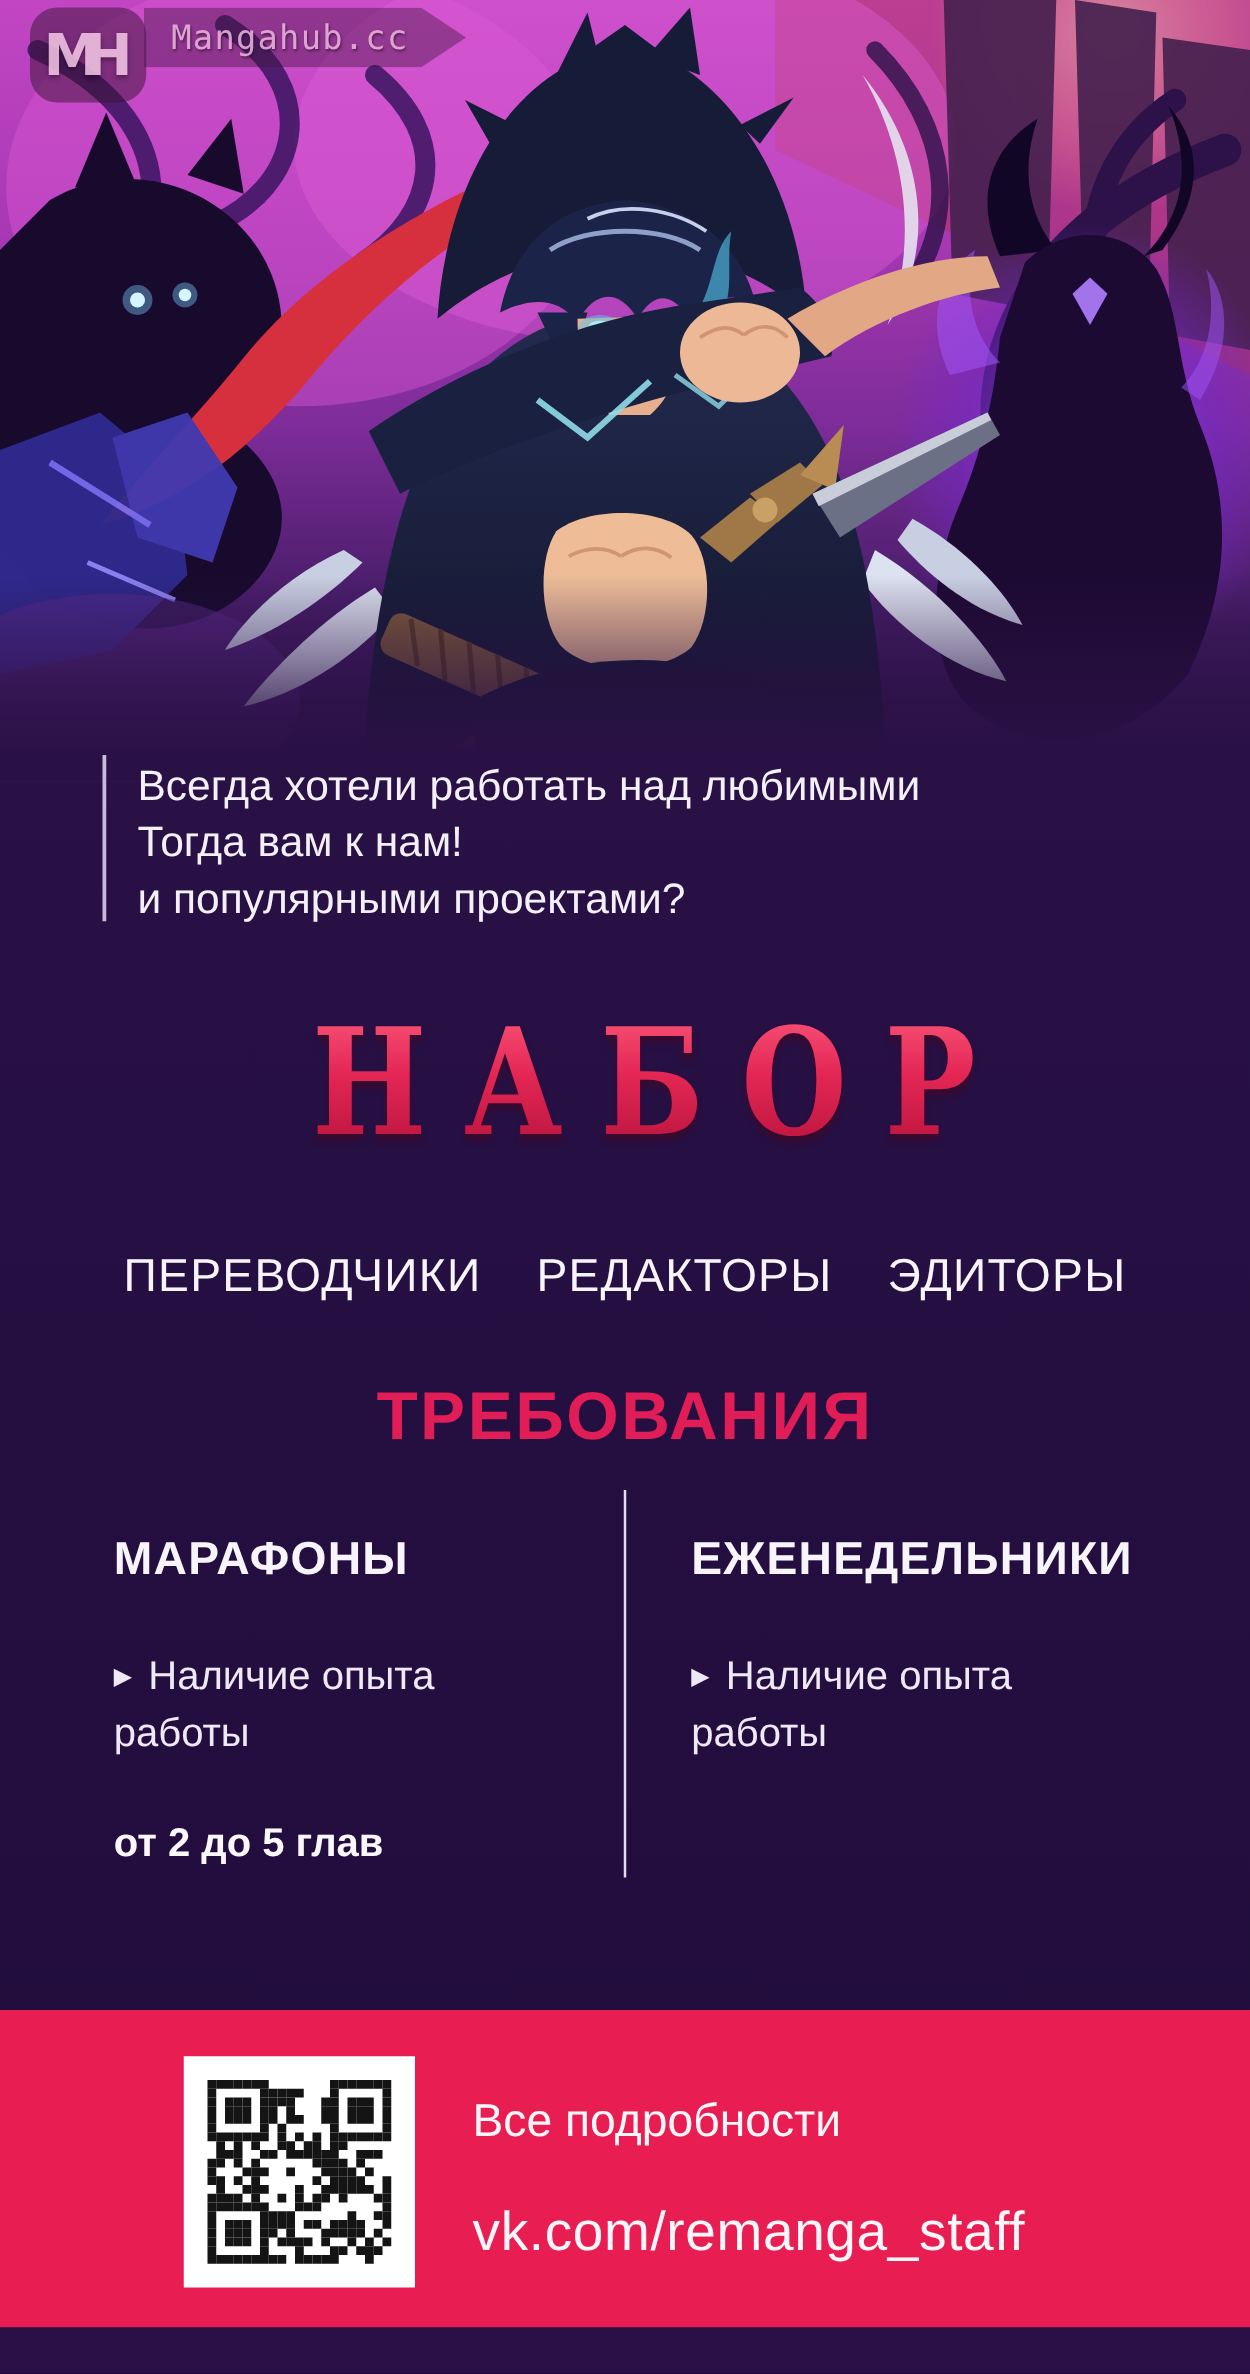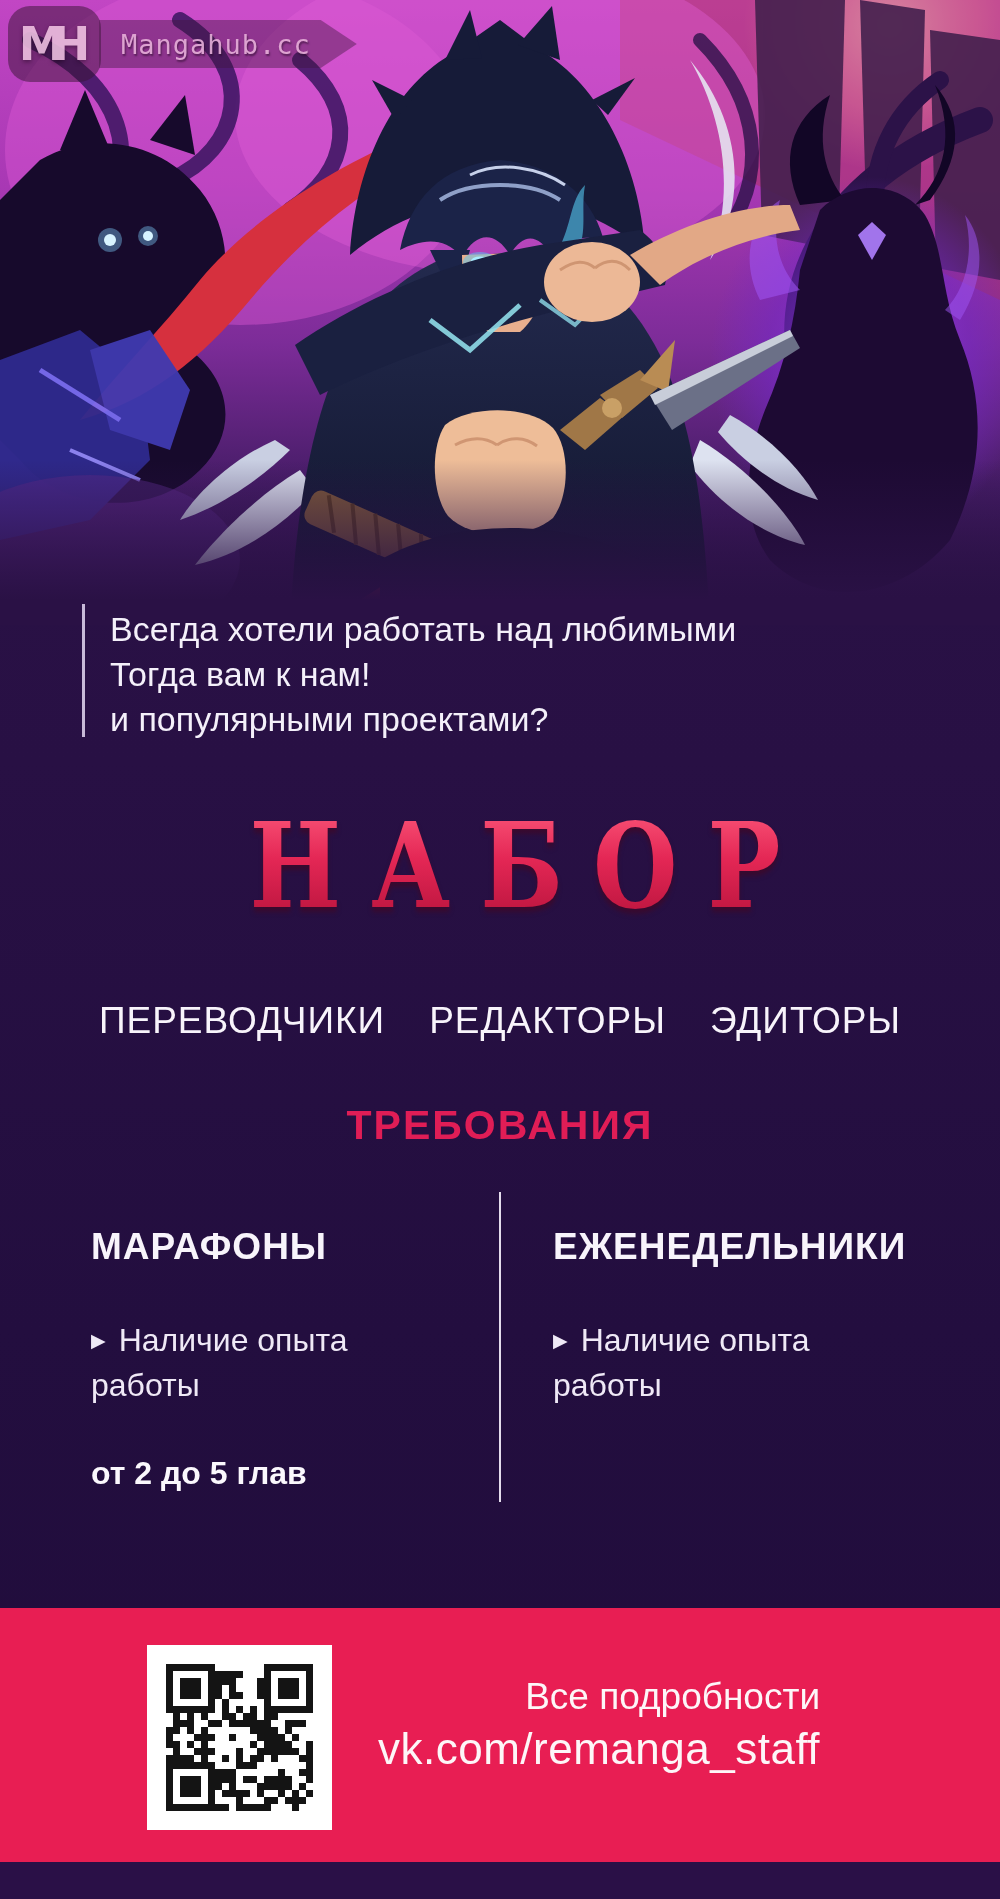--- a/index.html
+++ b/index.html
@@ -12,7 +12,7 @@
   .artwork{position:absolute;top:0;left:0;width:1000px;height:625px;}
   .artwork svg{display:block}
   
-  .watermark{position:absolute;top:6px;left:8px;display:flex;align-items:center;opacity:.93;z-index:5;}
+  .watermark{position:absolute;top:6px;left:24px;display:flex;align-items:flex-start;opacity:.93;z-index:5;}
   .mh-logo{
     width:80px;height:76px;border-radius:22px;background:rgba(56,20,52,.55);
     display:flex;align-items:center;justify-content:center;

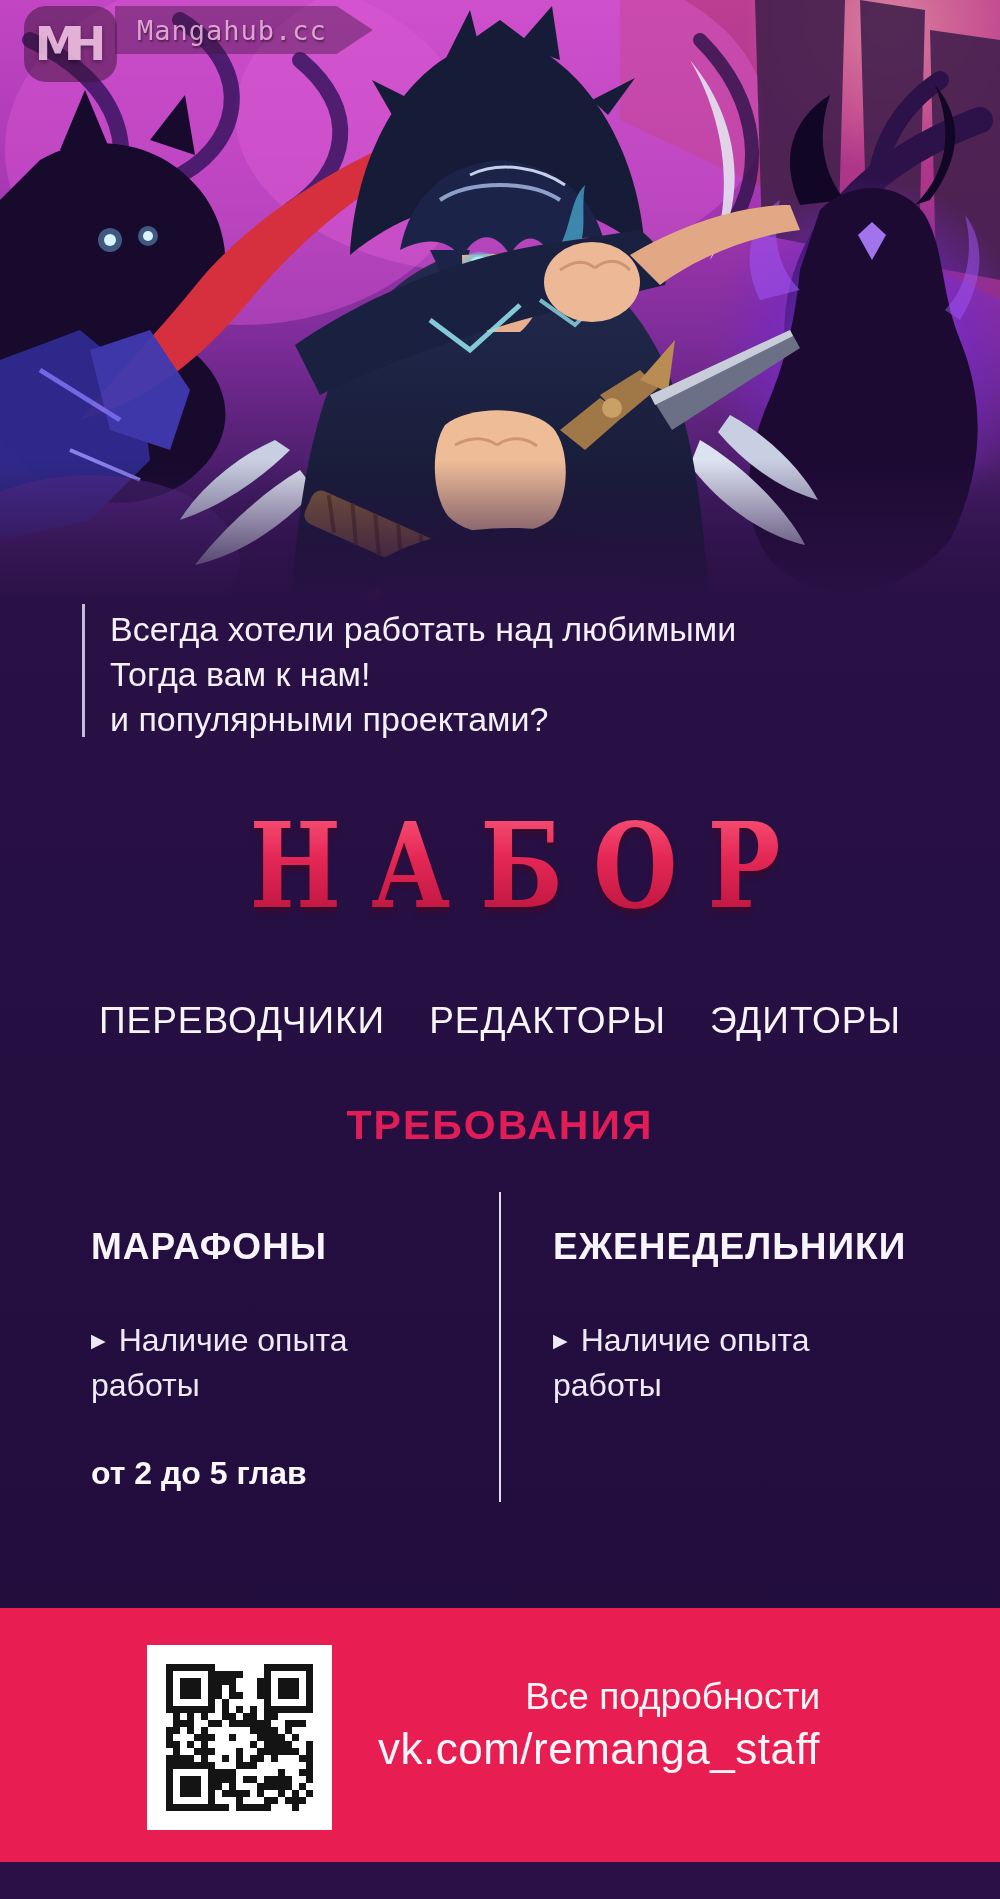--- a/index.html
+++ b/index.html
@@ -46,7 +46,7 @@
     font-size:37px;font-weight:400;letter-spacing:1px;color:#f8f4fb;}
   
   .req-heading{position:absolute;top:1102px;left:0;width:1000px;text-align:center;
-    font-size:41px;font-weight:700;letter-spacing:2px;}
+    font-size:54px;font-weight:700;letter-spacing:2px;}
   .col{position:absolute;top:1226px;}
   .col-left{left:91px;width:345px;}
   .col-right{left:553px;width:430px;}

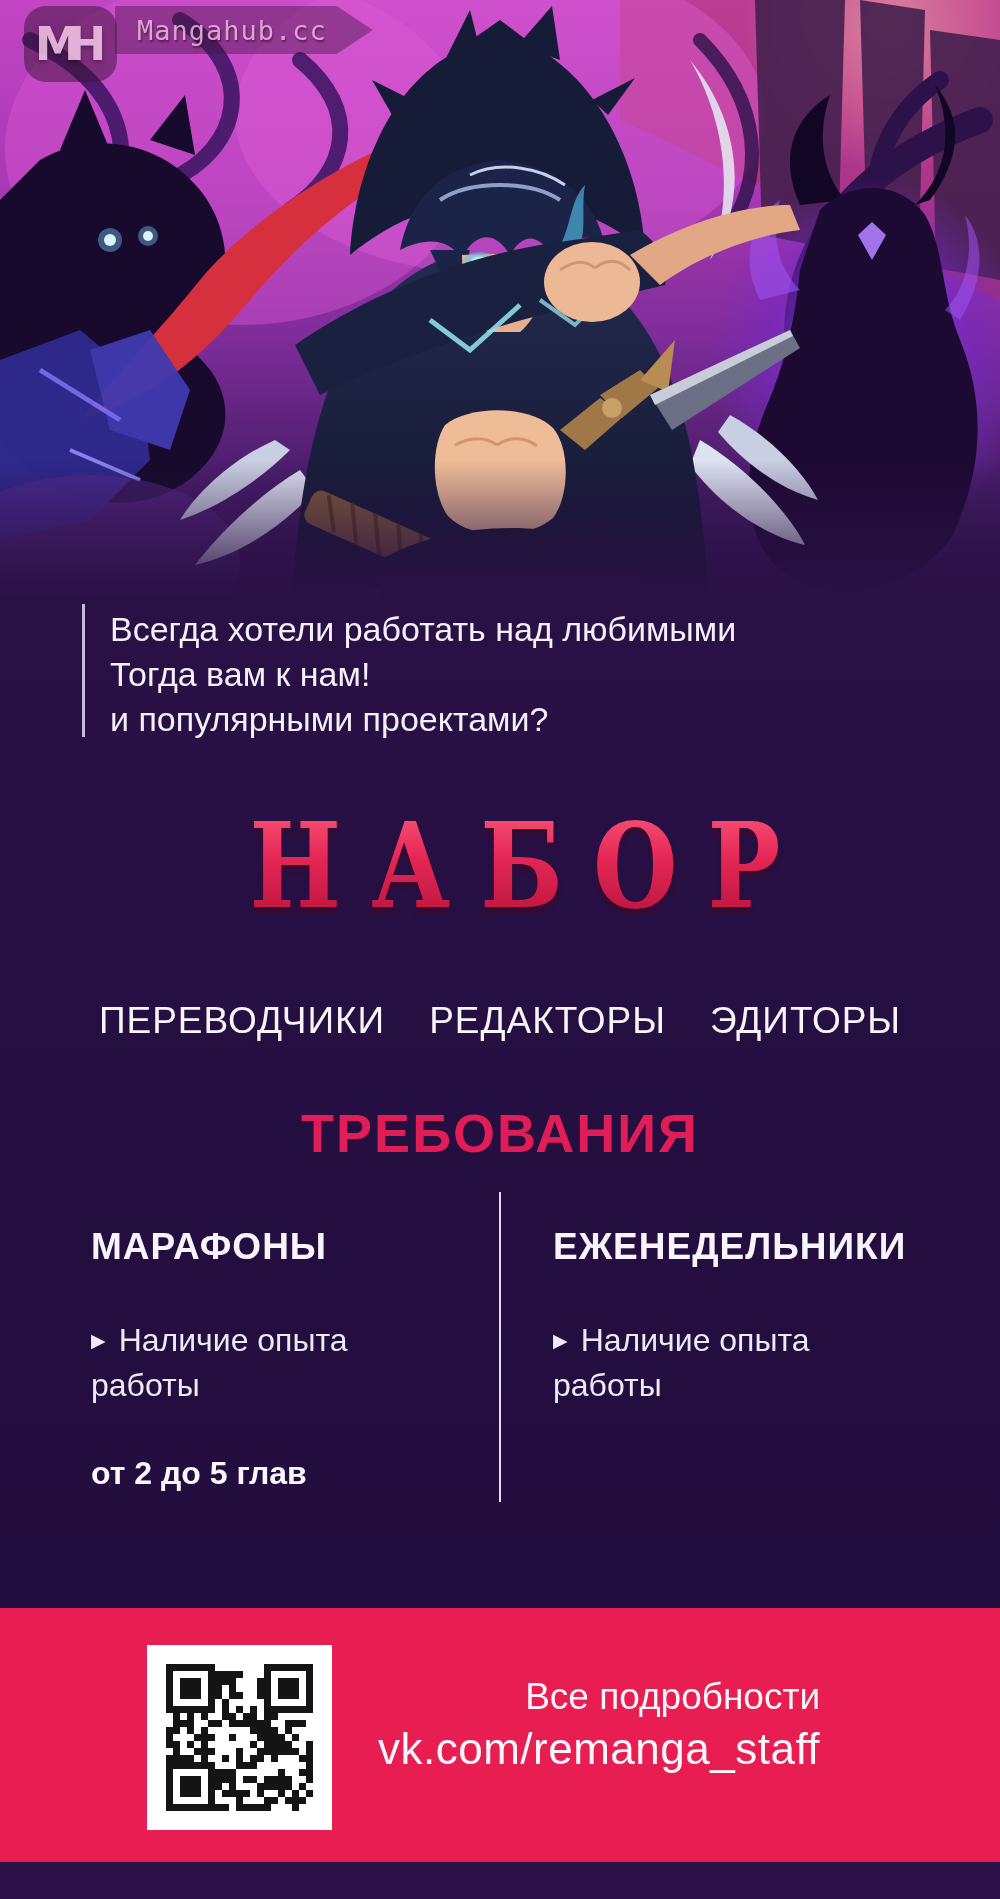--- a/index.html
+++ b/index.html
@@ -64,7 +64,7 @@
   .qr-grid{display:grid;grid-template-columns:repeat(21,7px);grid-auto-rows:7px;}
   .qr-grid .m{background:#141414;}
   .footer-texts{position:absolute;left:378px;top:70px;display:flex;flex-direction:column;gap:12px;color:#fdf6f8;}
-  .footer-details{font-size:37px;line-height:1;text-align:right;}
+  .footer-details{font-size:37px;line-height:1;}
   .footer-link{font-size:44px;line-height:1;font-weight:500;letter-spacing:.5px;}
   .bottom-strip{position:absolute;top:1862px;left:0;width:1000px;height:37px;background:#2a1047;}
 </style>

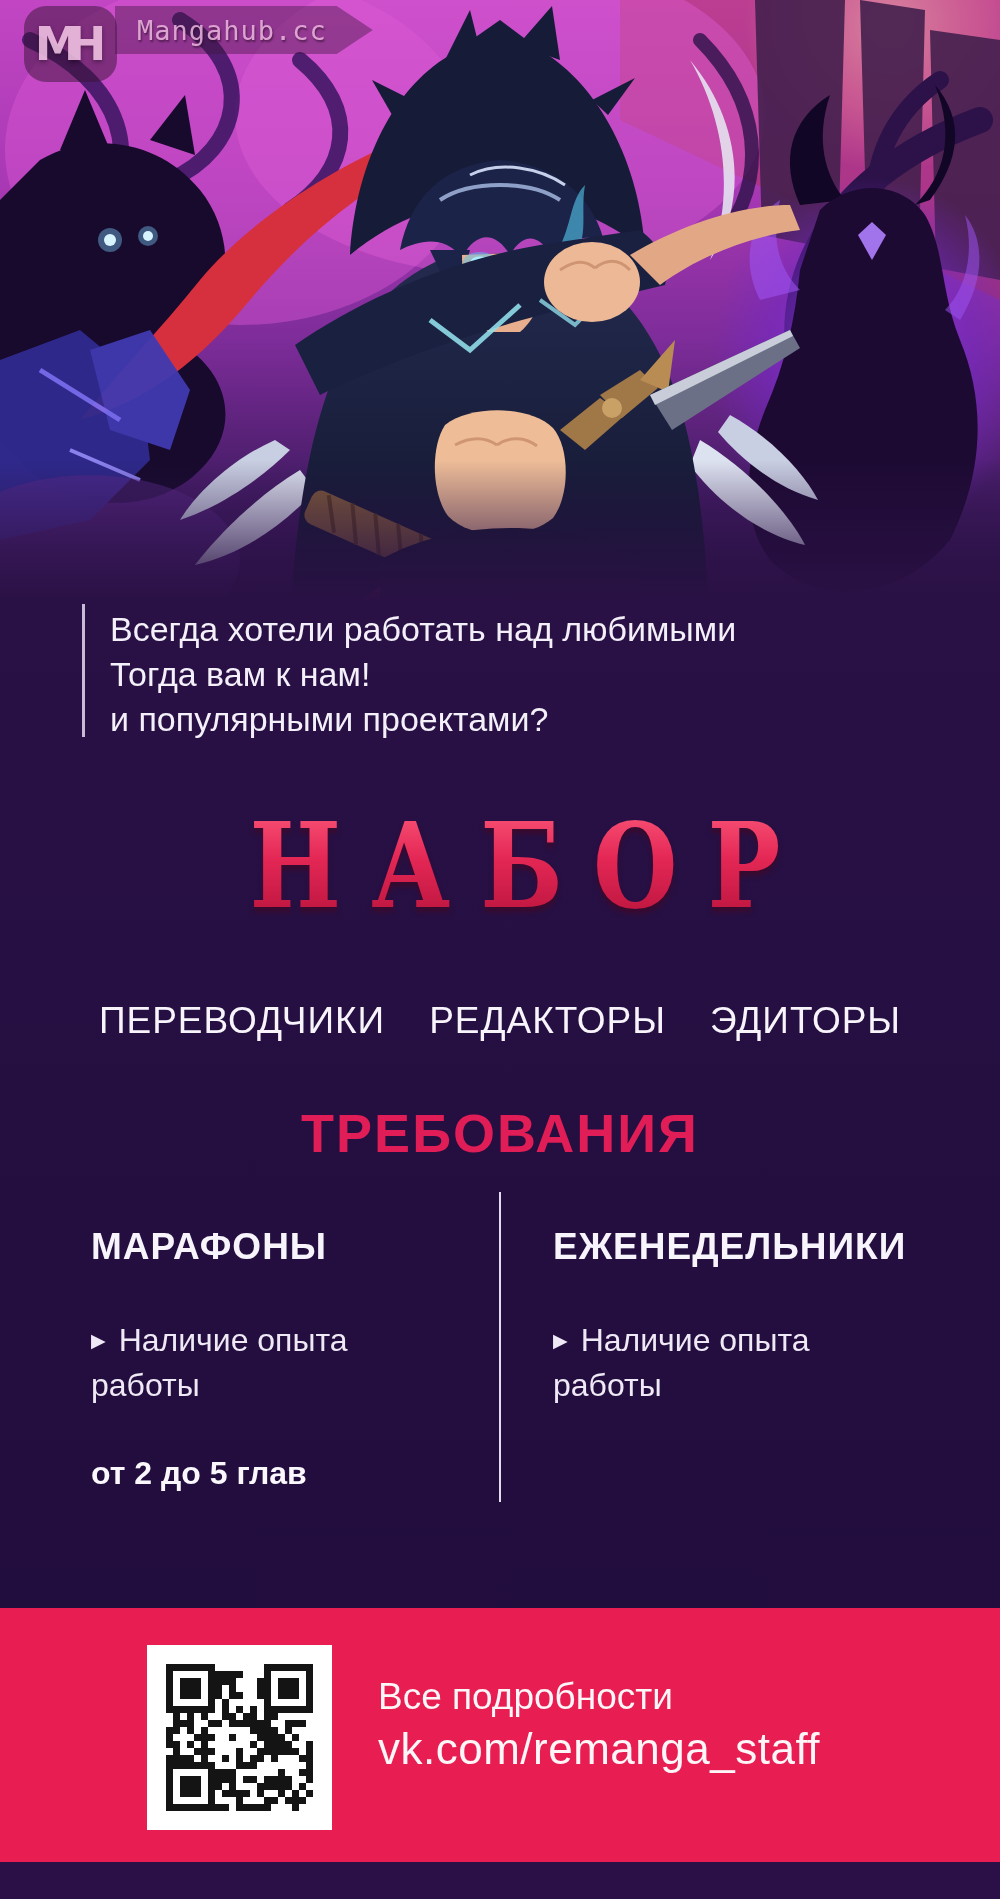--- a/index.html
+++ b/index.html
@@ -65,7 +65,7 @@
   .qr-grid .m{background:#141414;}
   .footer-texts{position:absolute;left:378px;top:70px;display:flex;flex-direction:column;gap:12px;color:#fdf6f8;}
   .footer-details{font-size:37px;line-height:1;}
-  .footer-link{font-size:44px;line-height:1;font-weight:500;letter-spacing:.5px;}
+  .footer-link{font-size:44px;line-height:1;font-weight:500;letter-spacing:.5px;margin-top:37px;}
   .bottom-strip{position:absolute;top:1862px;left:0;width:1000px;height:37px;background:#2a1047;}
 </style>
 </head>

